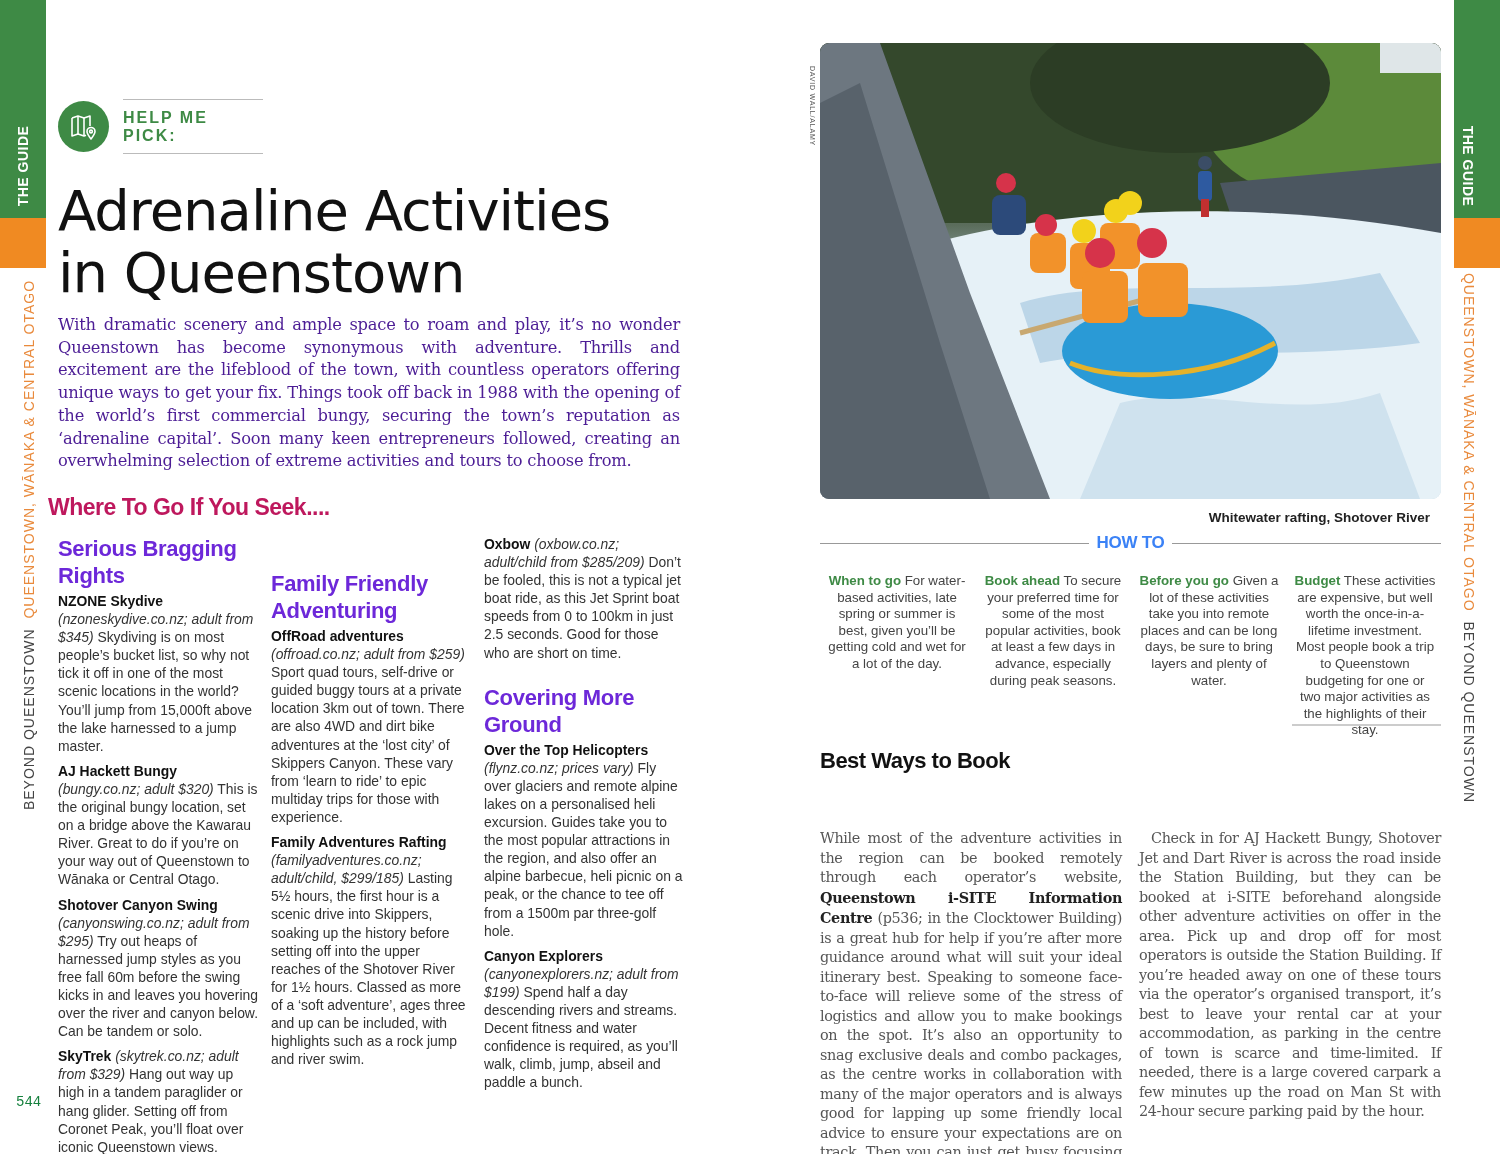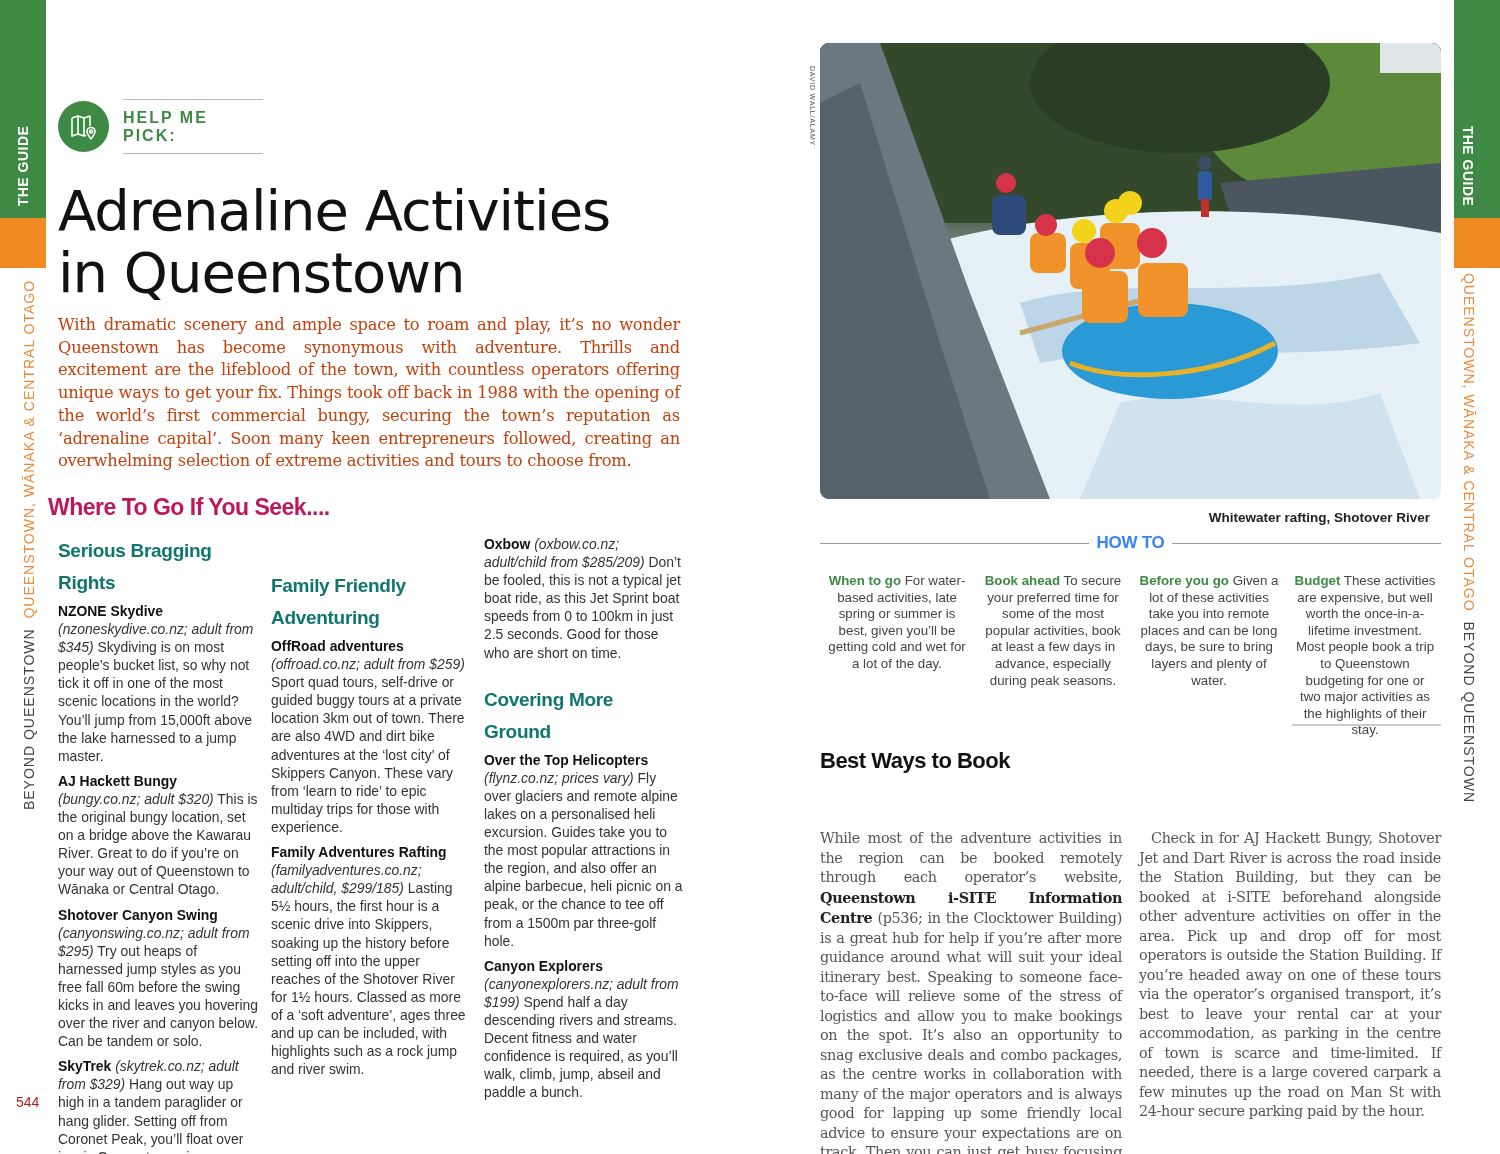--- a/index.html
+++ b/index.html
@@ -40,7 +40,7 @@
   }
   .intro {
     position: absolute; left: 58px; top: 314px; width: 622px;
-    font-family: "DejaVu Serif", serif; font-size: 16.3px; line-height: 22.7px; color: #c2410c;
+    font-family: "DejaVu Serif", serif; font-size: 16.3px; line-height: 22.7px; color: #4c1d95;
     text-align: justify; letter-spacing: -0.2px;
   }
   .section-heading {

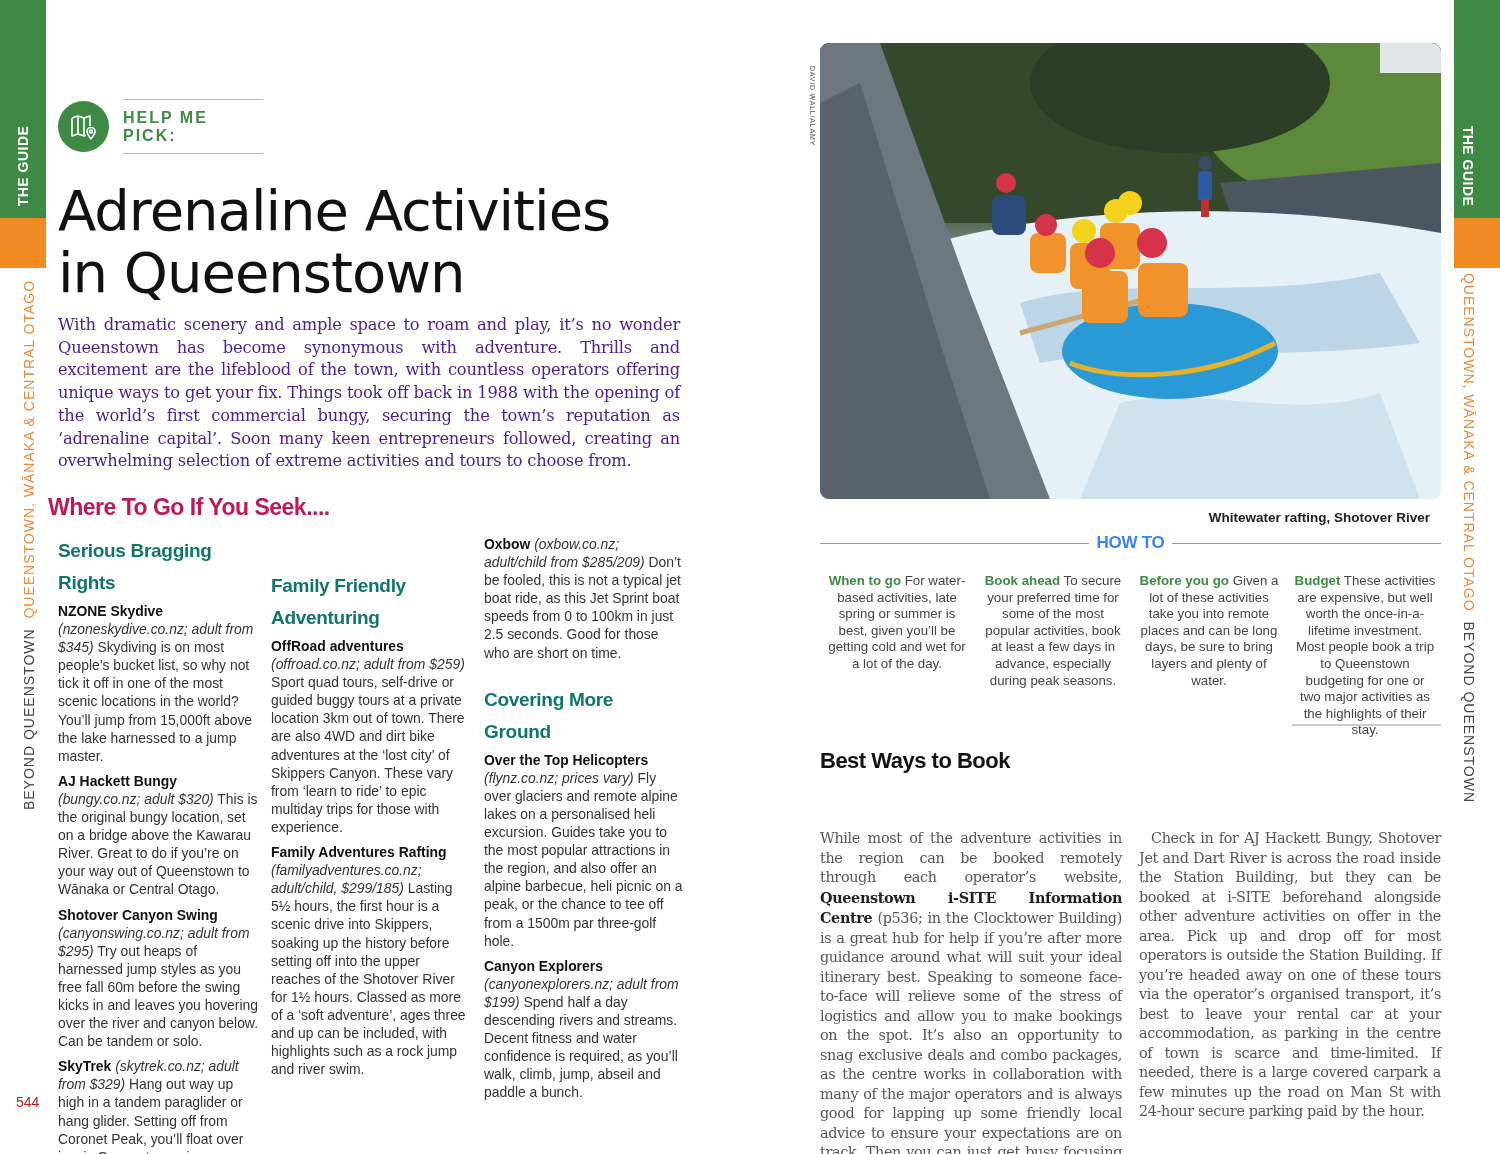--- a/index.html
+++ b/index.html
@@ -51,7 +51,7 @@
   .col.c1 { left: 58px; }
   .col.c2 { left: 271px; }
   .col.c3 { left: 484px; width: 200px; }
-  .cat-head { color: #0f766e; font-weight: bold; font-size: 19px; line-height: 32px; letter-spacing: -0.3px; margin-bottom: 3px; }
+  .cat-head { color: #6d28d9; font-weight: bold; font-size: 22px; line-height: 27px; letter-spacing: -0.3px; margin-bottom: 3px; }
   .entry { margin-bottom: 7px; }
   .entry-name { font-weight: bold; color: #111; }
   .entry-meta { font-style: italic; }

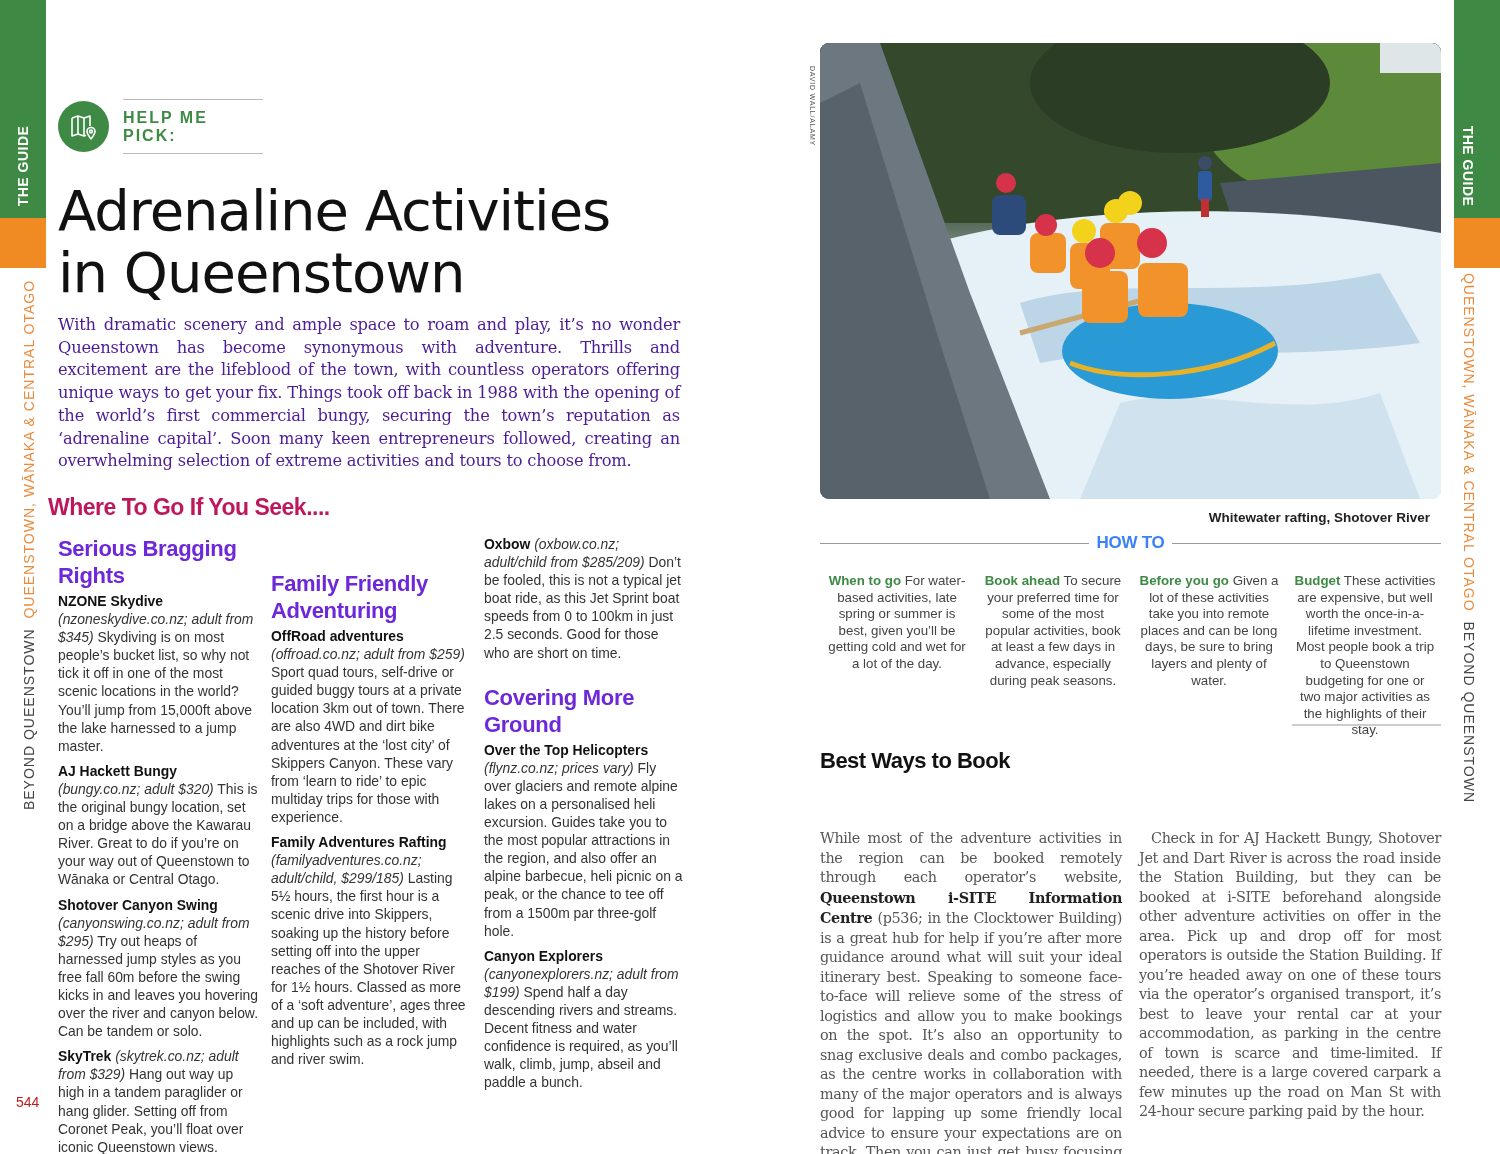--- a/index.html
+++ b/index.html
@@ -57,7 +57,7 @@
   .entry-meta { font-style: italic; }
   .gap { height: 15px; }
 
-  .page-num { position: absolute; top: 1094px; font-size: 14px; color: #b91c1c; }
+  .page-num { position: absolute; top: 1094px; font-size: 14px; color: #15803d; font-family: Liberation Mono, monospace; }
   .page-num.left { left: 16px; }
   .page-num.right { left: 1500px; }
 

